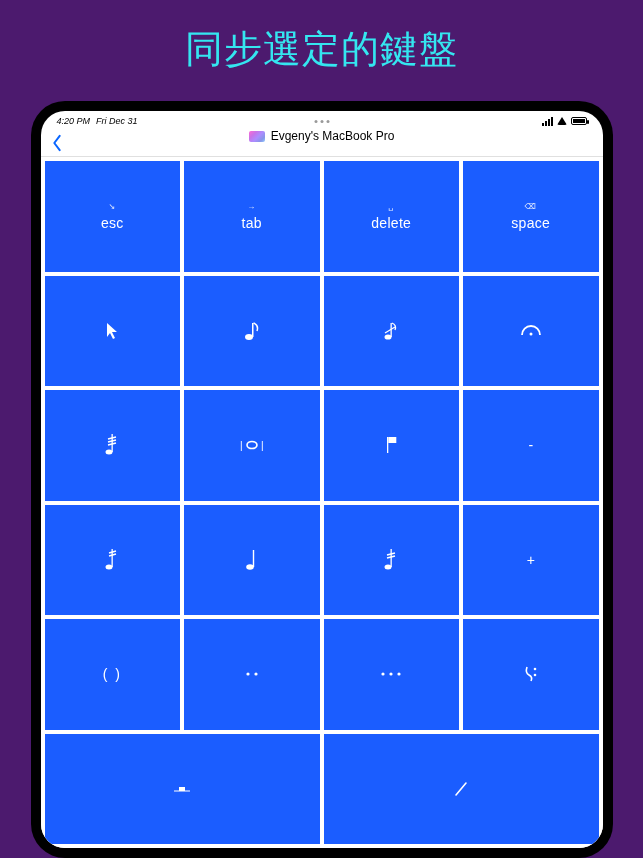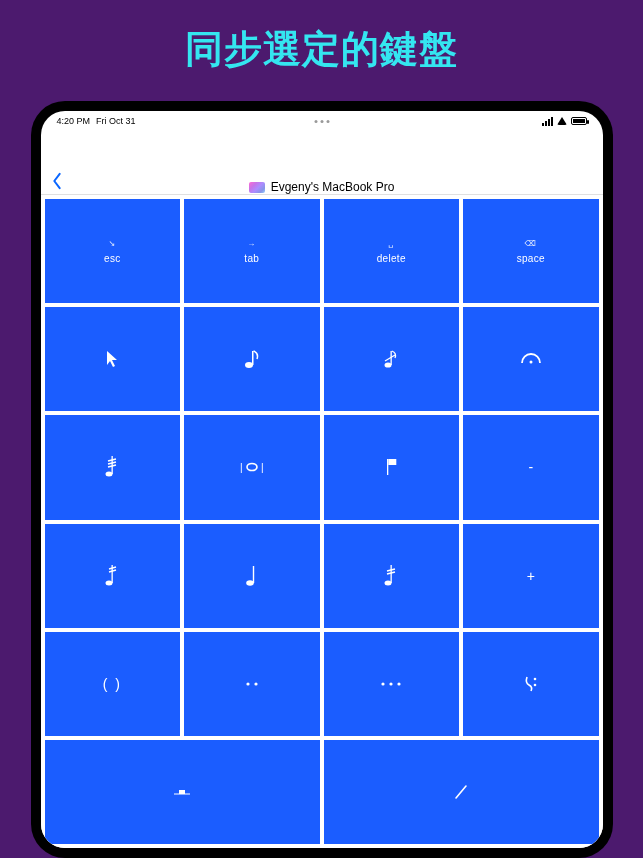--- a/index.html
+++ b/index.html
@@ -14,7 +14,7 @@
   .headline {
     color: #34E6F0;
     font-size: 38px;
-    font-weight: 700;
+    font-weight: 400;
     margin-top: 24px;
     letter-spacing: 1px;
   }

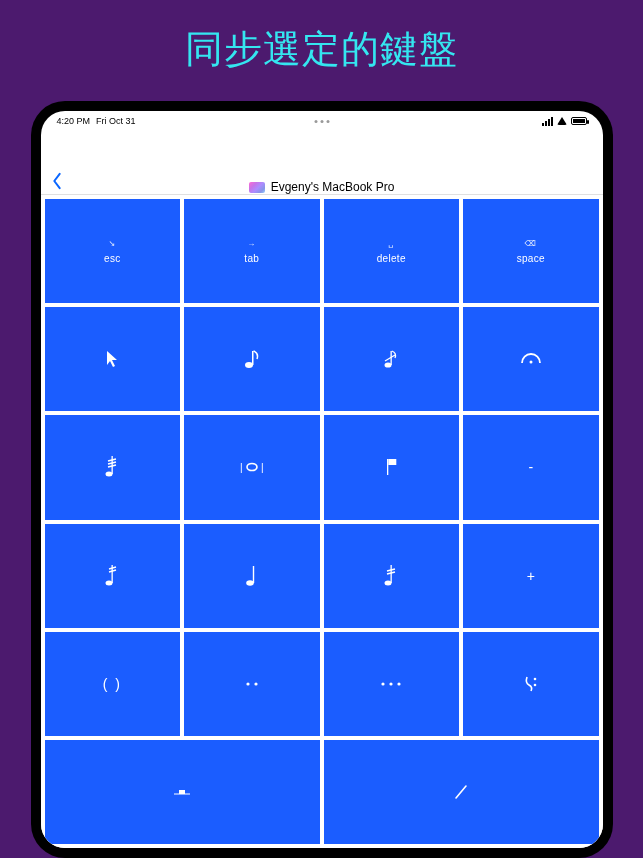--- a/index.html
+++ b/index.html
@@ -46,7 +46,7 @@
     color: #000;
     position: relative;
   }
-  .statusbar .left { display:flex; gap:6px; align-items:center; font-weight:500;}
+  .statusbar .left { display:flex; gap:6px; align-items:center; font-weight:500;font-style:italic;}
   .statusbar .center {
     position:absolute; left:50%; transform:translateX(-50%);
     display:flex; gap:3px;

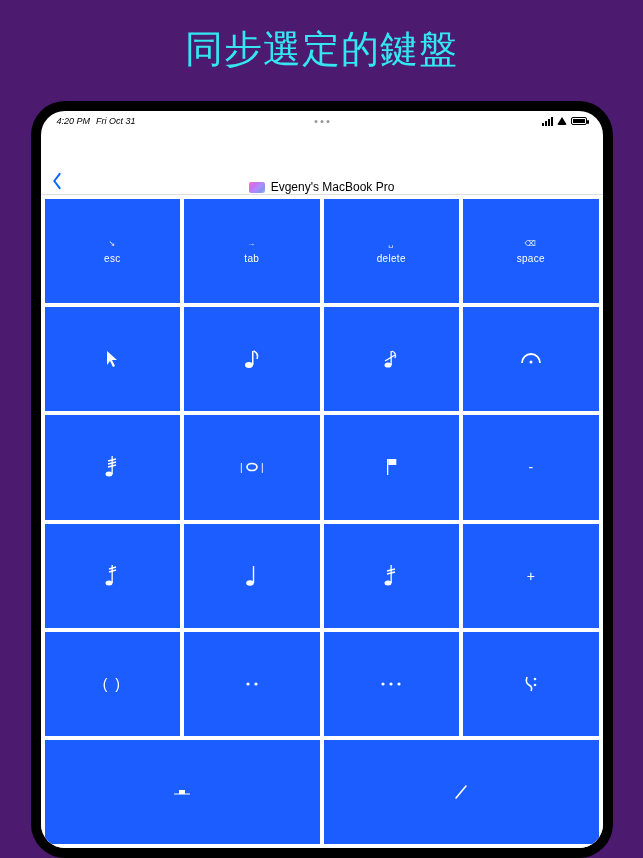--- a/index.html
+++ b/index.html
@@ -122,7 +122,7 @@
     <div class="statusbar">
       <div class="left">
         <span>4:20 PM</span>
-        <span>Fri Oct 31</span>
+        <span>Fri Dec 31</span>
       </div>
       <div class="center">
           <span></span>

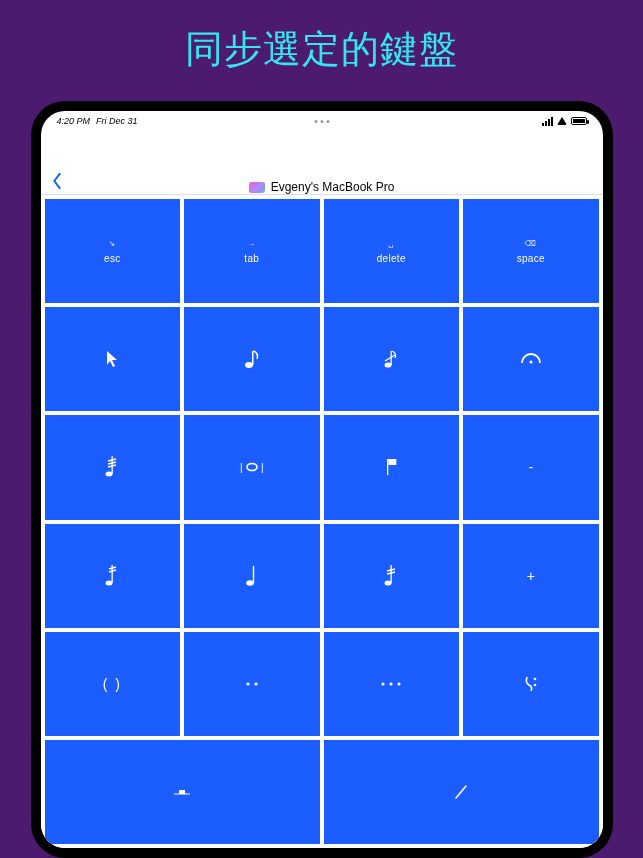--- a/index.html
+++ b/index.html
@@ -64,11 +64,10 @@
   .navbar {
     height: 28px;
     display:flex;
-    align-items:flex-end;
+    align-items:flex-start;
     justify-content:center;
     position:relative;
     border-bottom: 0.5px solid #e0e0e0;
-    margin-top: 38px;
   }
   .back {
     position:absolute; left:10px; top:4px;

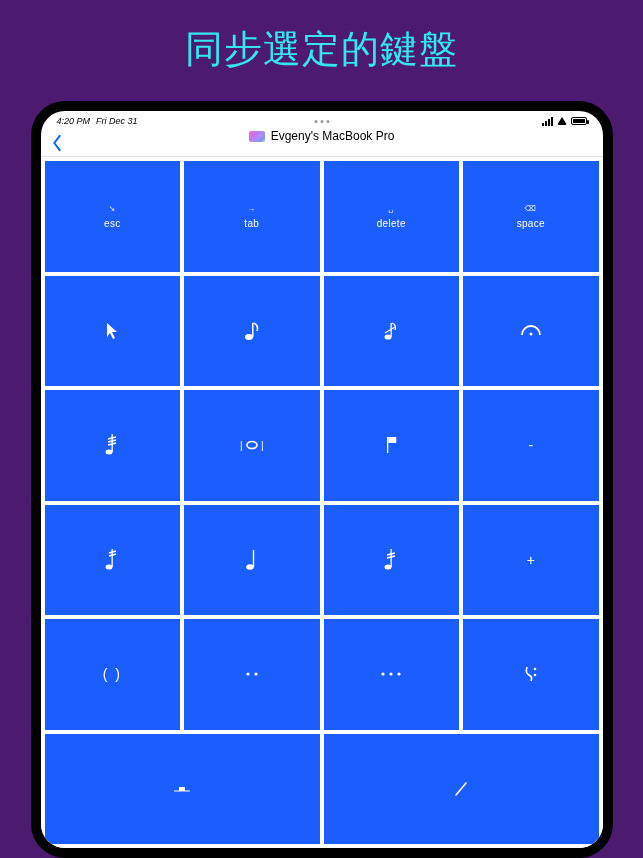--- a/index.html
+++ b/index.html
@@ -106,7 +106,7 @@
     min-width:0;
   }
   .key .sym { font-size:8px; opacity:.9; height:10px; display:flex; align-items:center; letter-spacing:1px;}
-  .key .lbl { font-size:10px; letter-spacing:.3px; }
+  .key .lbl { font-size:14px; letter-spacing:.3px; }
   .gly { display:flex; align-items:center; justify-content:center; }
   .gly svg { overflow:visible; }
 </style>

